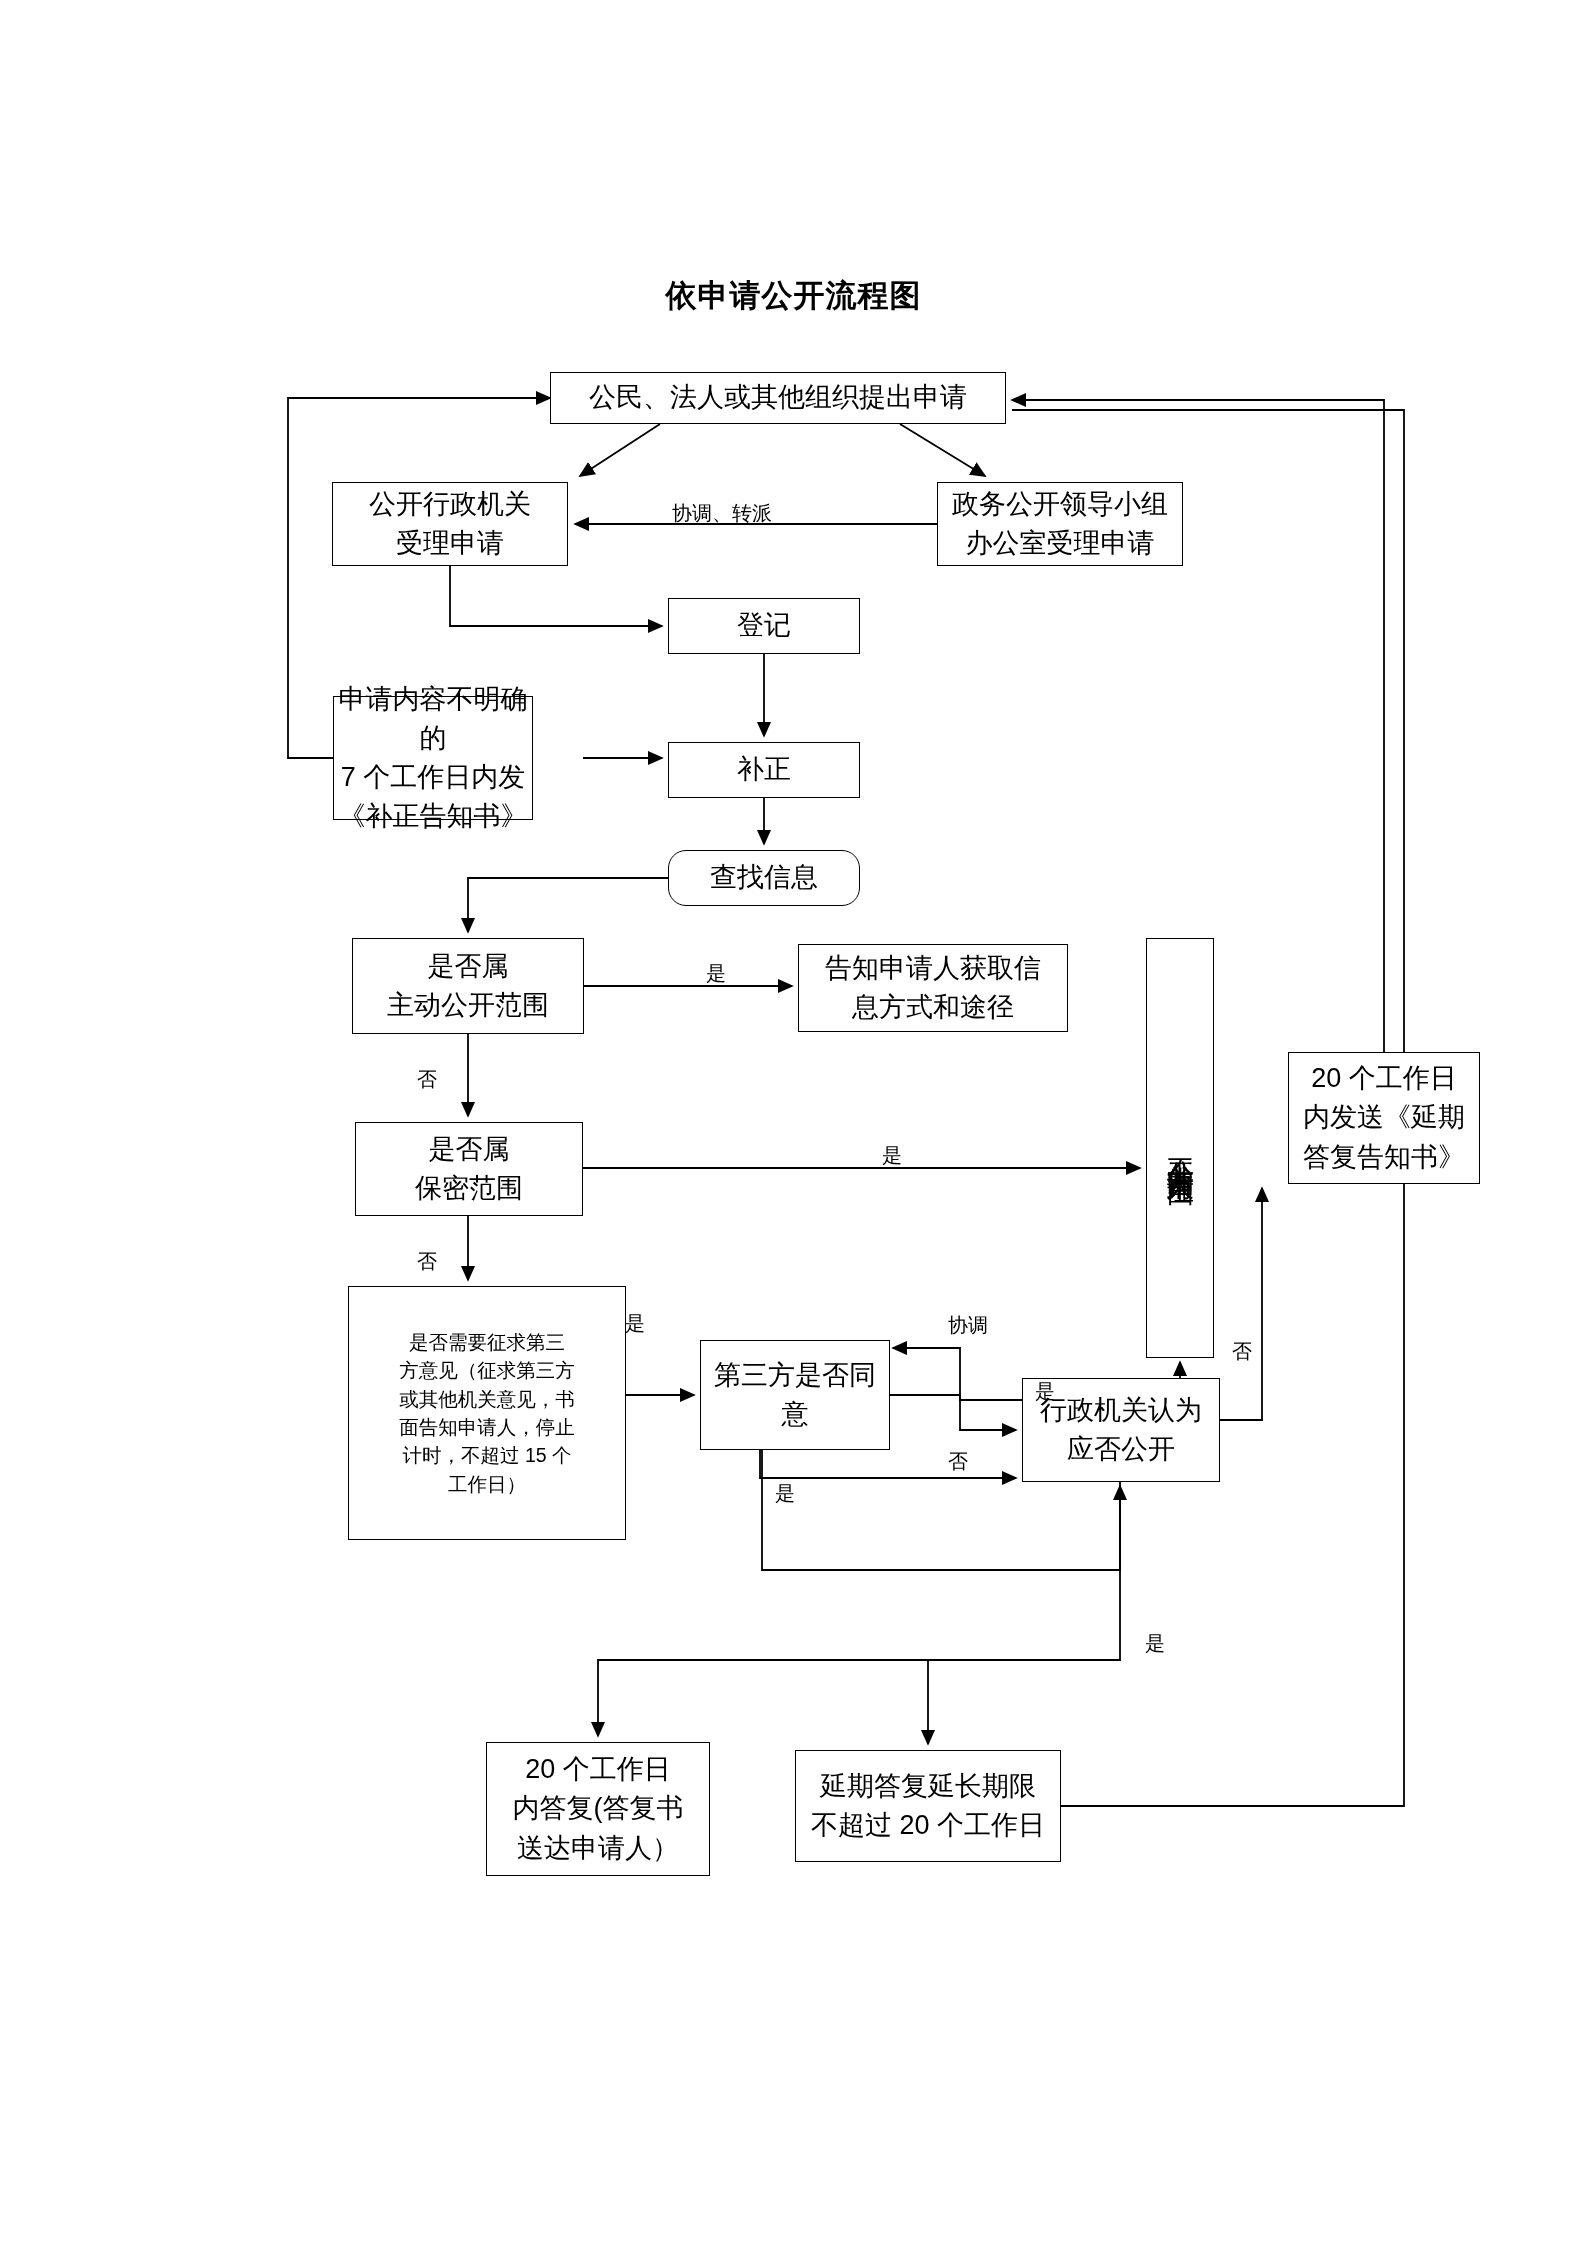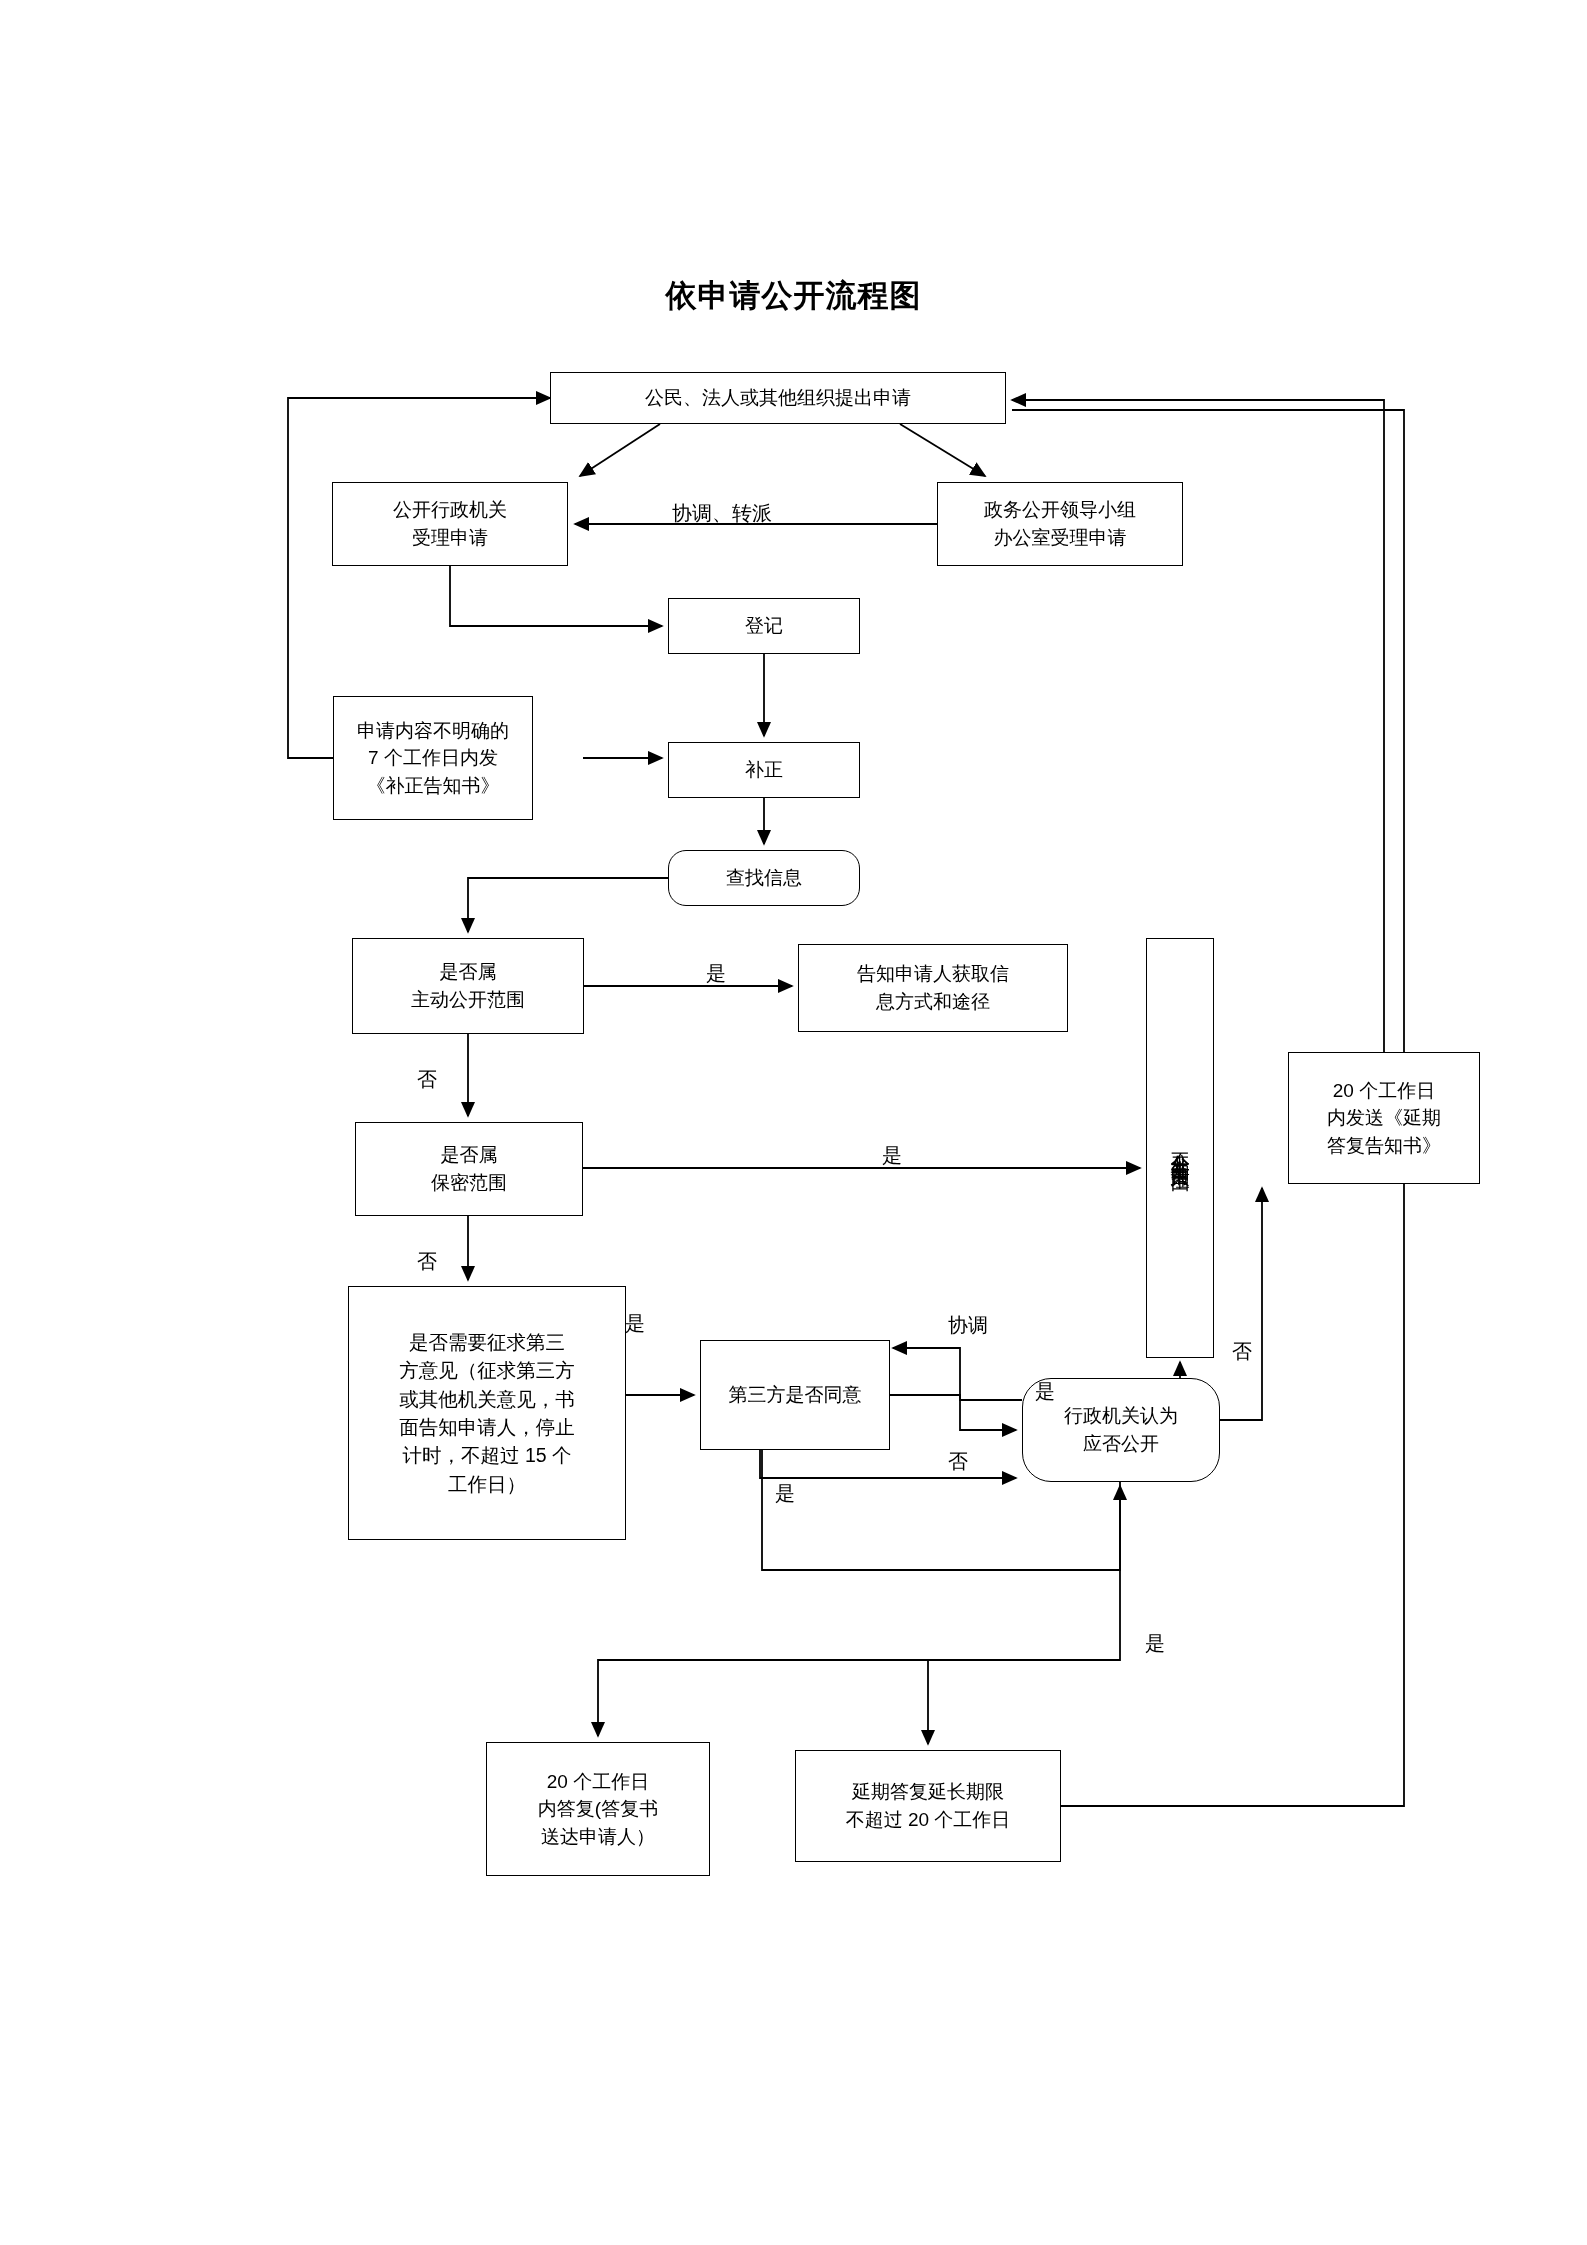--- a/index.html
+++ b/index.html
@@ -13,7 +13,7 @@
   .node {
     position:absolute; box-sizing:border-box; border:1.5px solid #000; background:#fff;
     display:flex; align-items:center; justify-content:center; text-align:center;
-    font-size:19px; line-height:1.45; padding:2px 4px; white-space:pre-line;
+    font-size:27px; line-height:1.45; padding:2px 4px; white-space:pre-line;
   }
   .node.vertical {
     writing-mode:vertical-rl; text-orientation:upright; letter-spacing:2px; line-height:1.3;

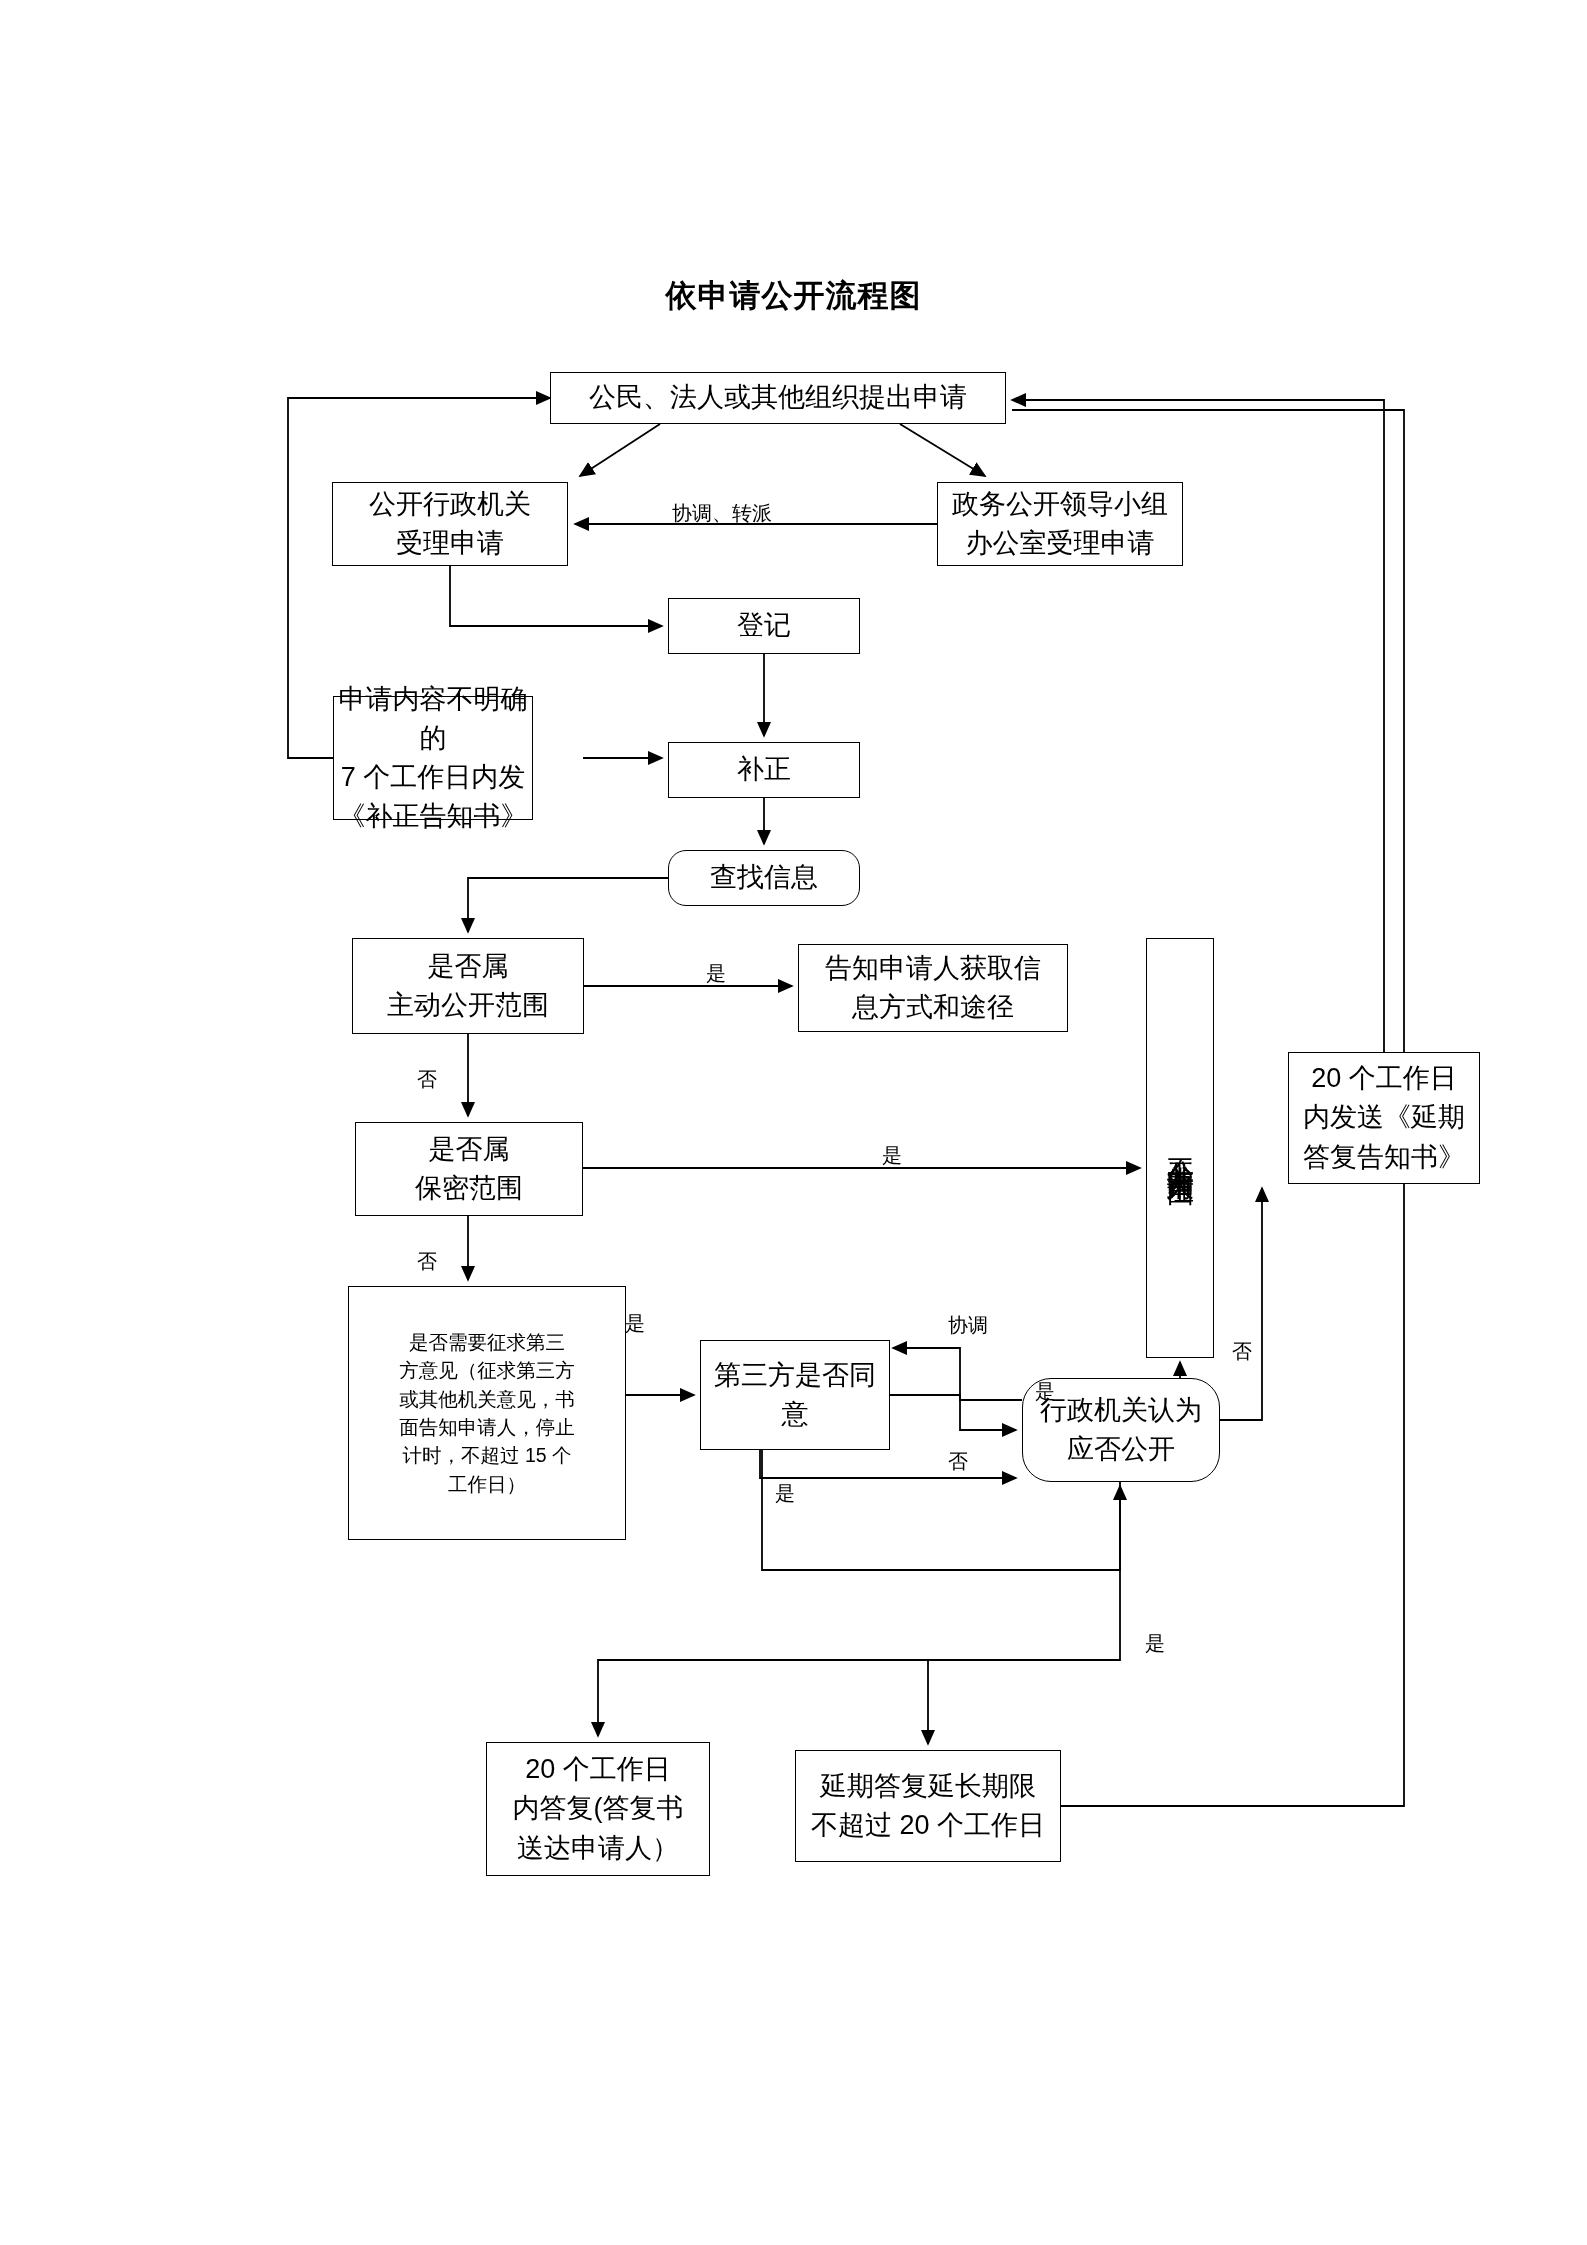--- a/index.html
+++ b/index.html
@@ -115,7 +115,7 @@
 工作日）</div>
   <div class="node" style="left:700px; top:1340px; width:190px; height:110px;">第三方是否同意</div>
   <div class="node vertical" style="left:1146px; top:938px; width:68px; height:420px;">不公开并告知申请人理由</div>
-  <div class="node" style="left:1022px; top:1378px; width:198px; height:104px;border-radius:29px;">行政机关认为
+  <div class="node" style="left:1022px; top:1378px; width:198px; height:104px;">行政机关认为
 应否公开</div>
   <div class="node" style="left:1288px; top:1052px; width:192px; height:132px;">20 个工作日
 内发送《延期

